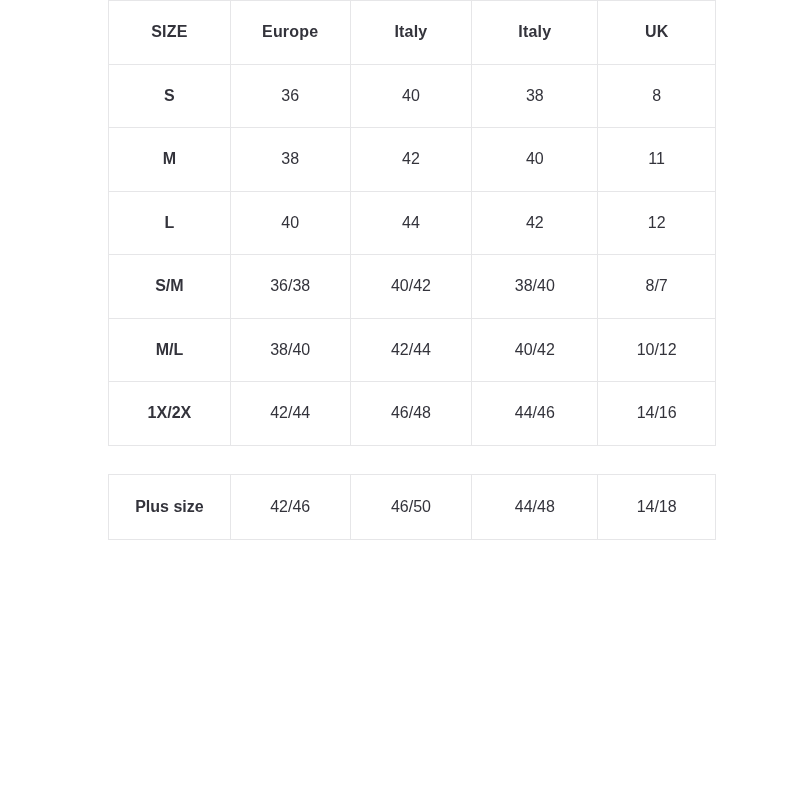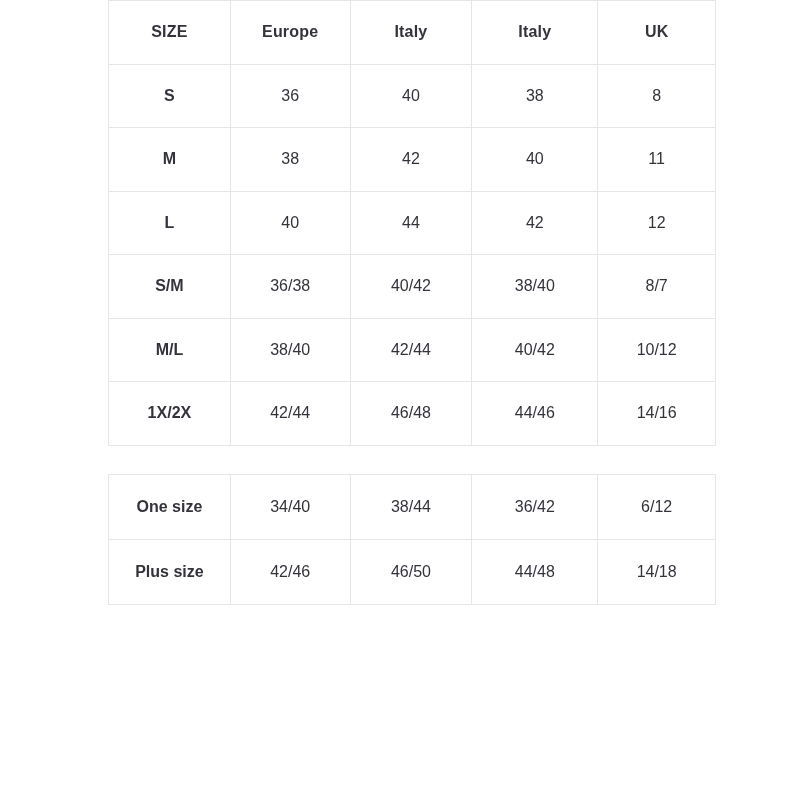--- a/index.html
+++ b/index.html
@@ -152,13 +152,6 @@
     </colgroup>
     <tbody>
       <tr>
-        <td class="rowhead">One size</td>
-        <td>34/40</td>
-        <td>38/44</td>
-        <td>36/42</td>
-        <td>6/12</td>
-      </tr>
-      <tr>
         <td class="rowhead">Plus size</td>
         <td>42/46</td>
         <td>46/50</td>

